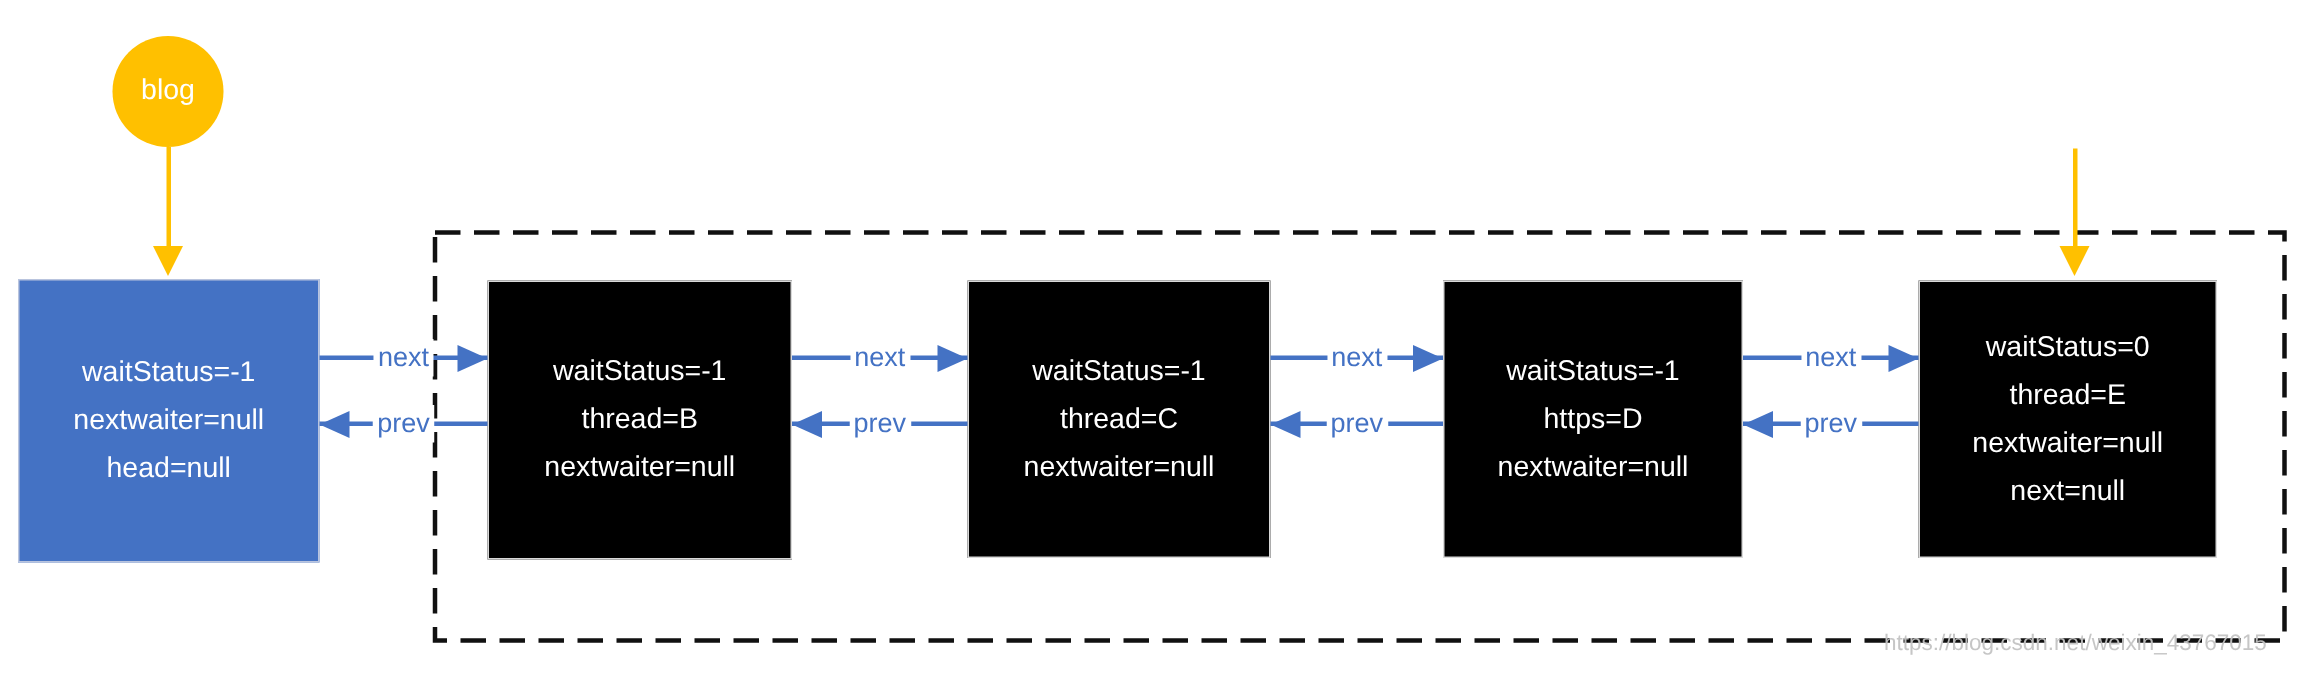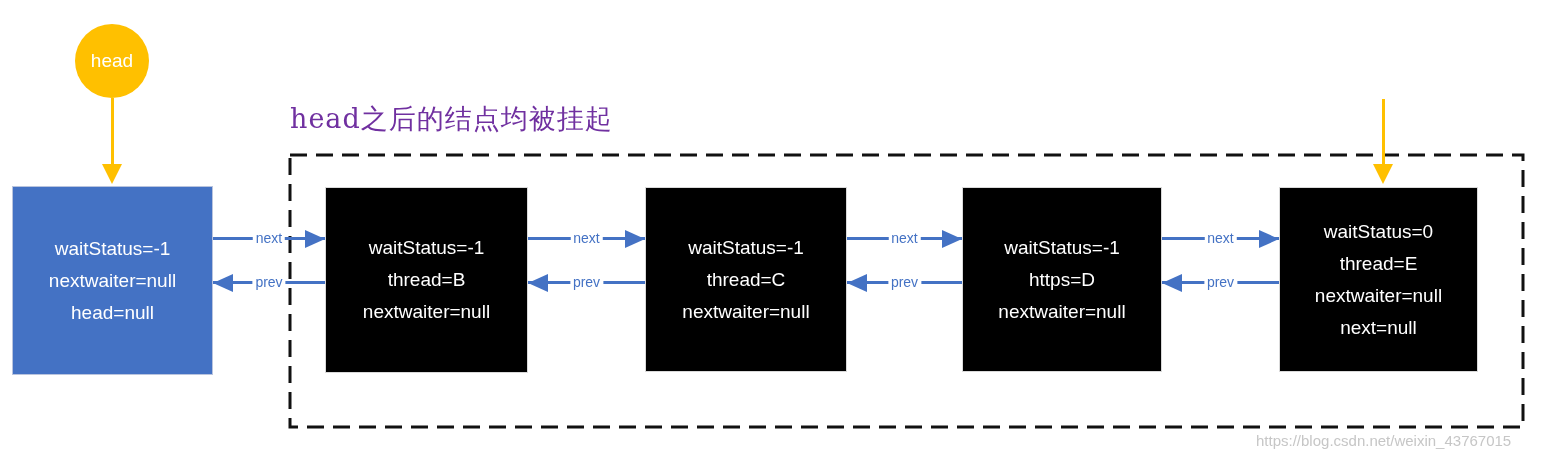--- a/index.html
+++ b/index.html
@@ -118,7 +118,7 @@
   <div class="annotation">head之后的结点均被挂起</div>
 
   <div class="pointer-circle" style="left:75px; top:24px;">
-    <span>head</span>
+    <span>blog</span>
   </div>
   <div class="varrow" style="left:102px; top:98px; height:86px;">
     <div class="vline"></div>

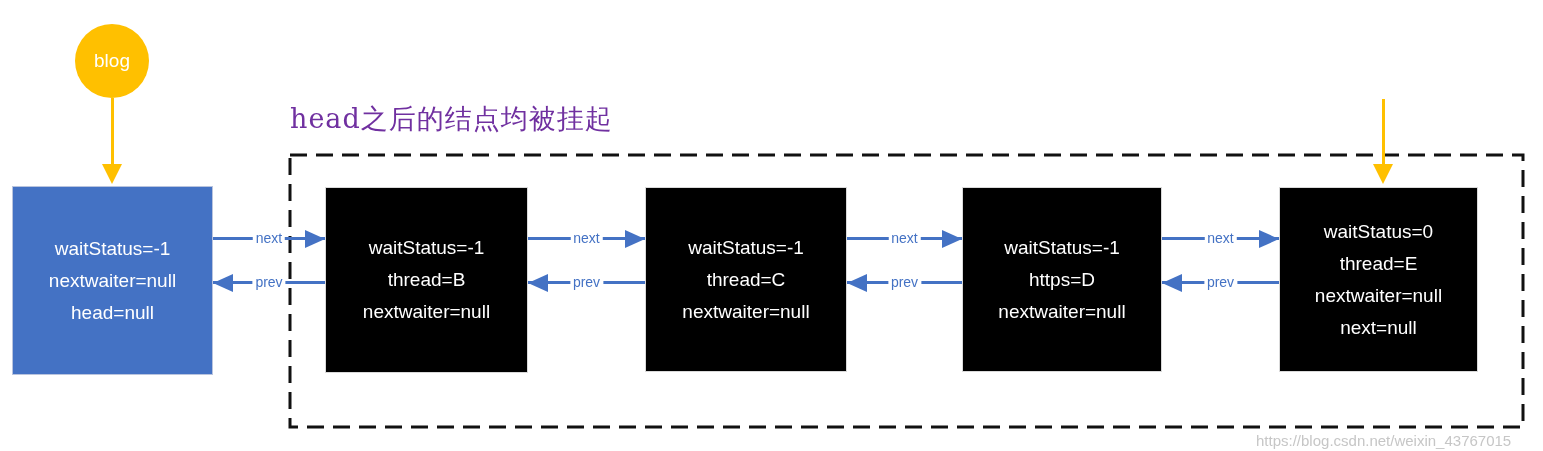--- a/index.html
+++ b/index.html
@@ -115,7 +115,6 @@
     <rect x="2" y="2" width="1233" height="272" fill="none" stroke="#111111" stroke-width="3" stroke-dasharray="17 9"></rect>
   </svg>
 
-  <div class="annotation">head之后的结点均被挂起</div>
 
   <div class="pointer-circle" style="left:75px; top:24px;">
     <span>blog</span>

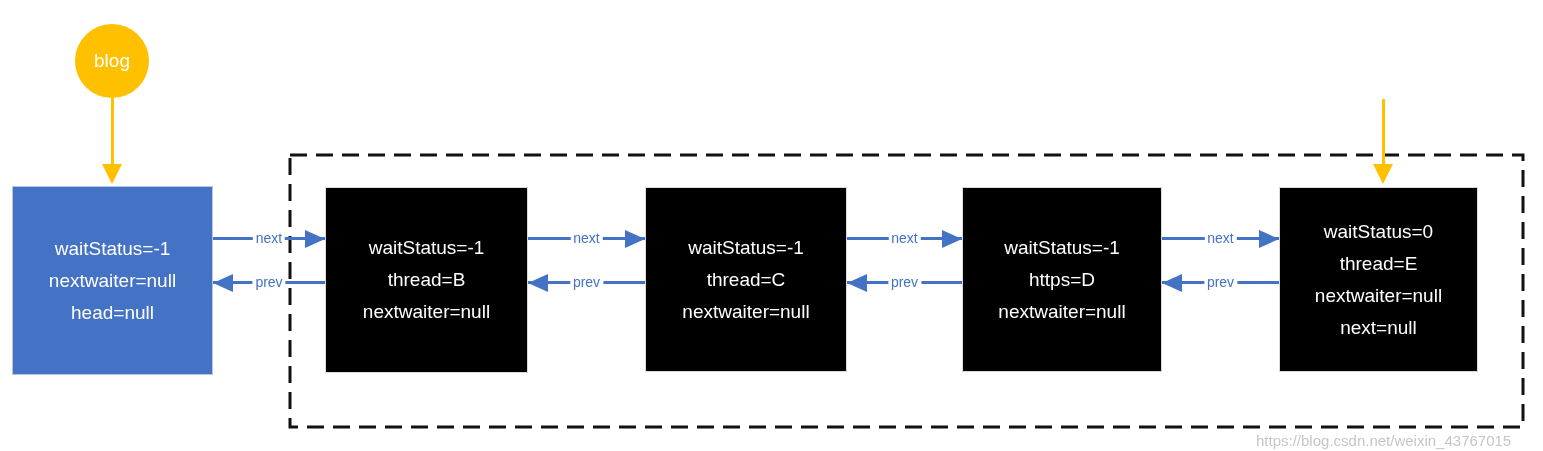--- a/index.html
+++ b/index.html
@@ -93,7 +93,7 @@
     padding: 0 3px;
     background: #ffffff;
     color: #4472C4;
-    font-size: 14px;
+    font-size: 18px;
     white-space: nowrap;
   }
 

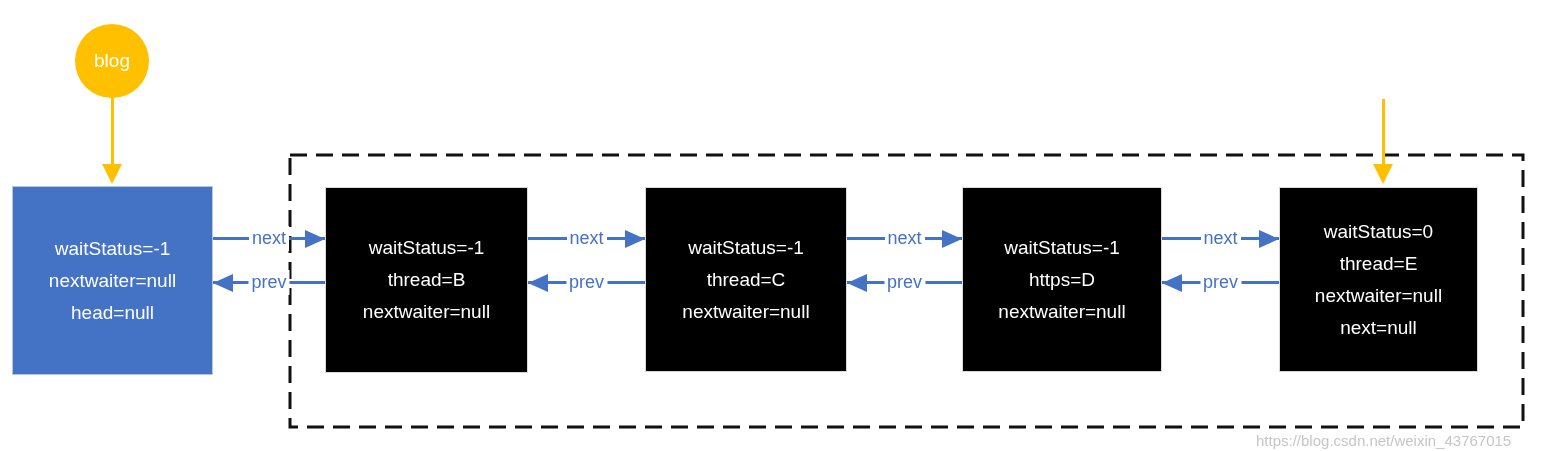--- a/index.html
+++ b/index.html
@@ -100,7 +100,7 @@
   
   .watermark {
     position: absolute;
-    left: 1256px; top: 432px;
+    left: 1256px; top: 420px;
     font-size: 15px;
     color: rgba(195,195,195,0.95);
     white-space: nowrap;

